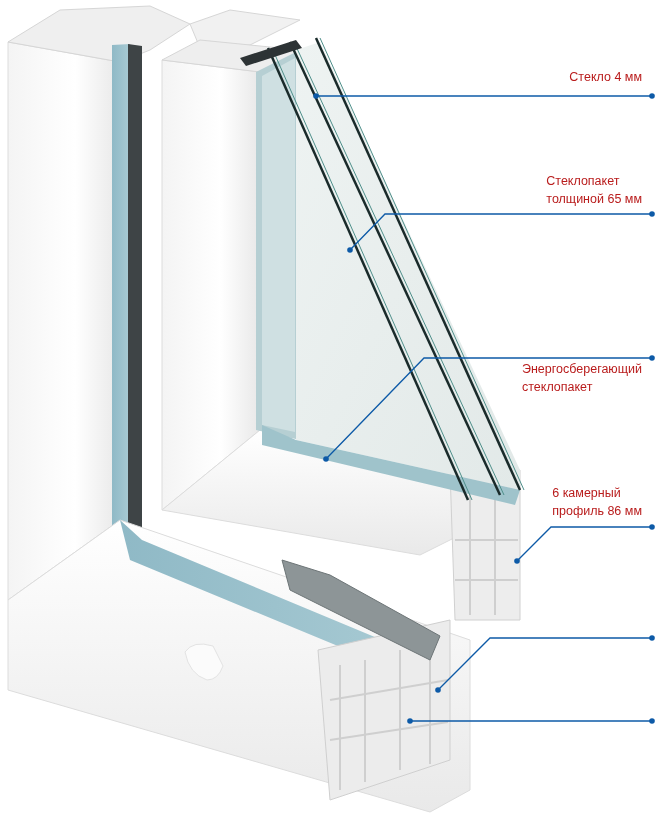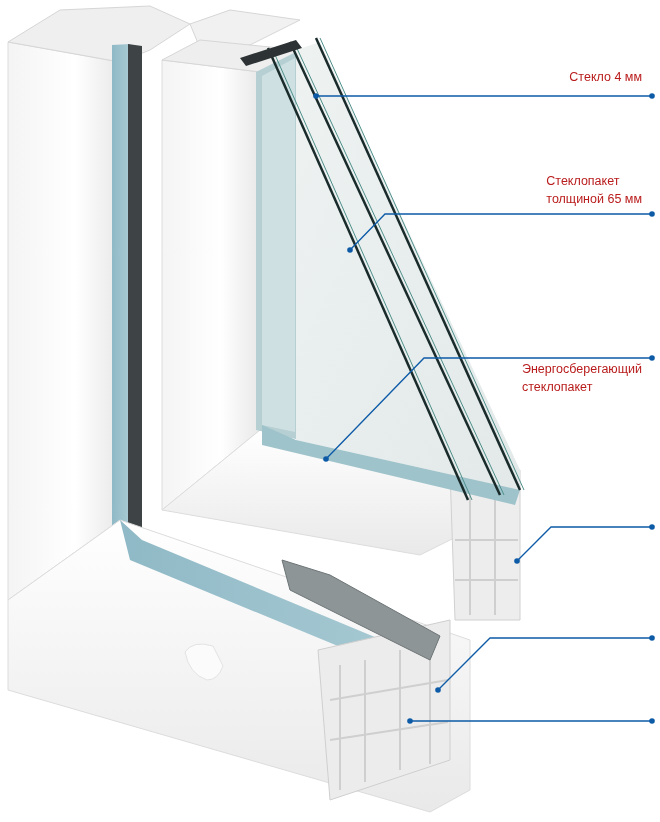--- a/index.html
+++ b/index.html
@@ -135,6 +135,10 @@
     <span>Энергосберегающий</span>
     <span>стеклопакет</span>
   </div>
+  <div class="label" style="top:484px;">
+    <span>6 камерный</span>
+    <span>профиль 86 мм</span>
+  </div>
 </div>
 
 </body></html>

